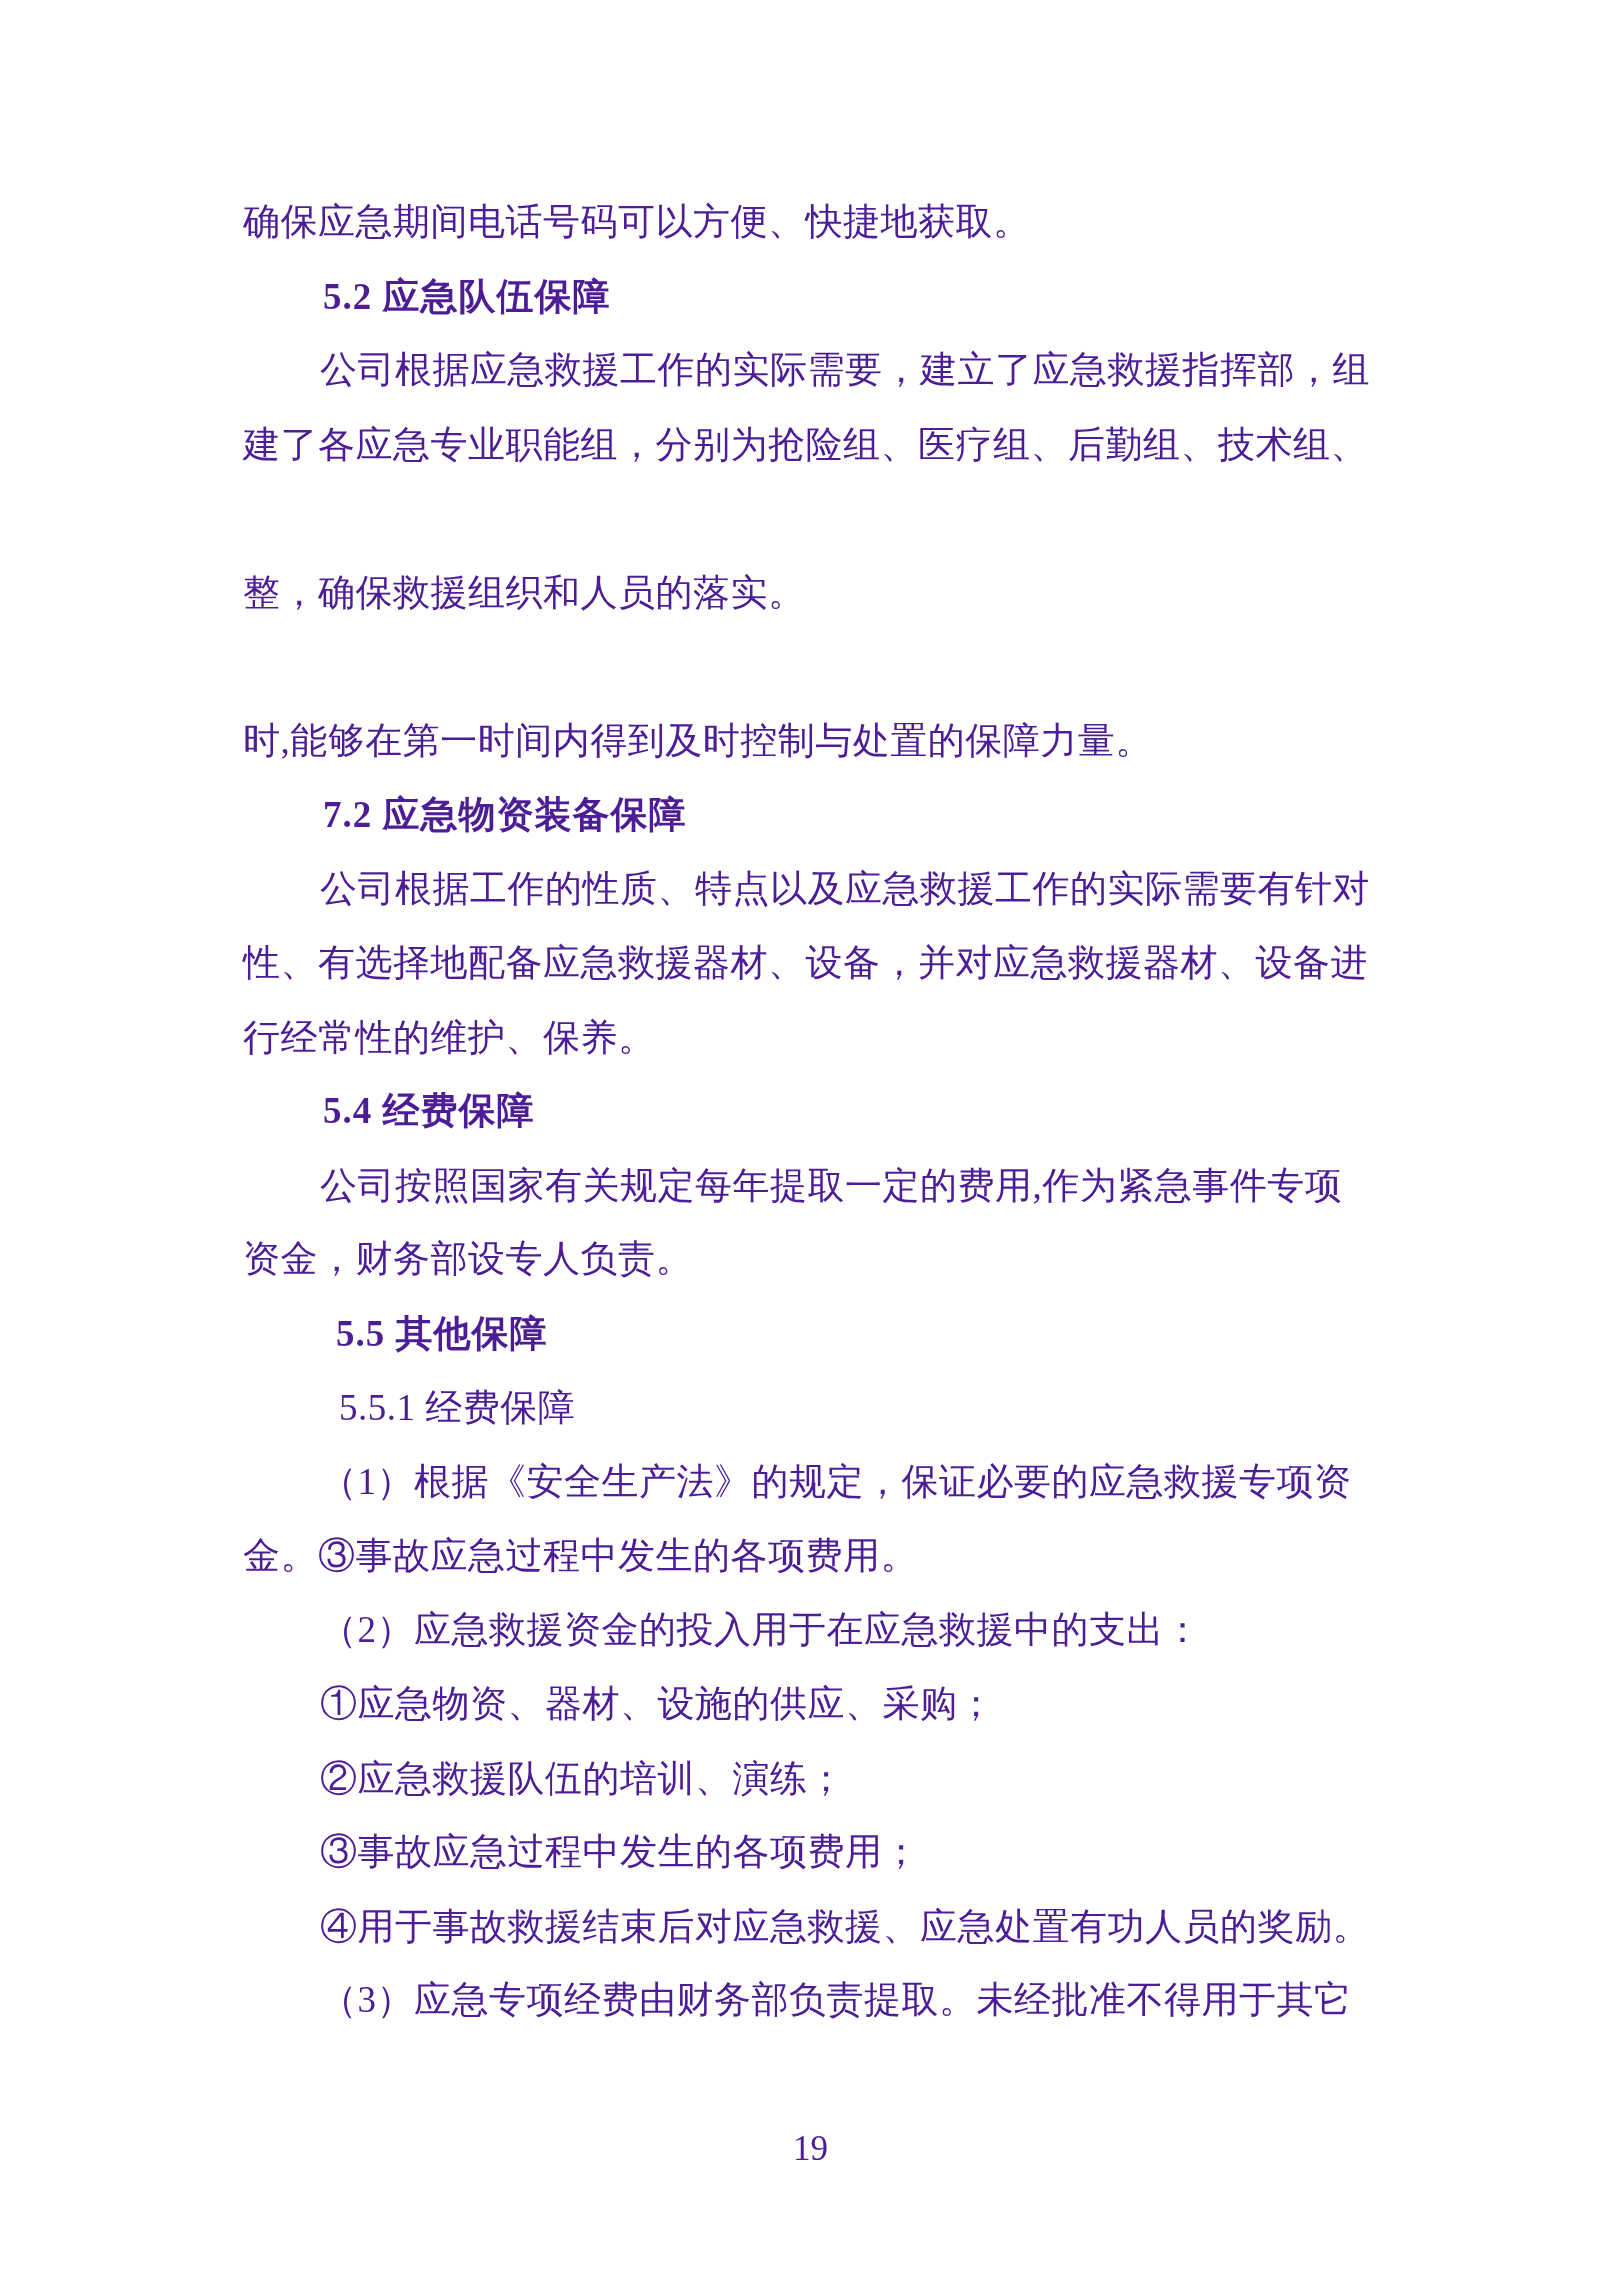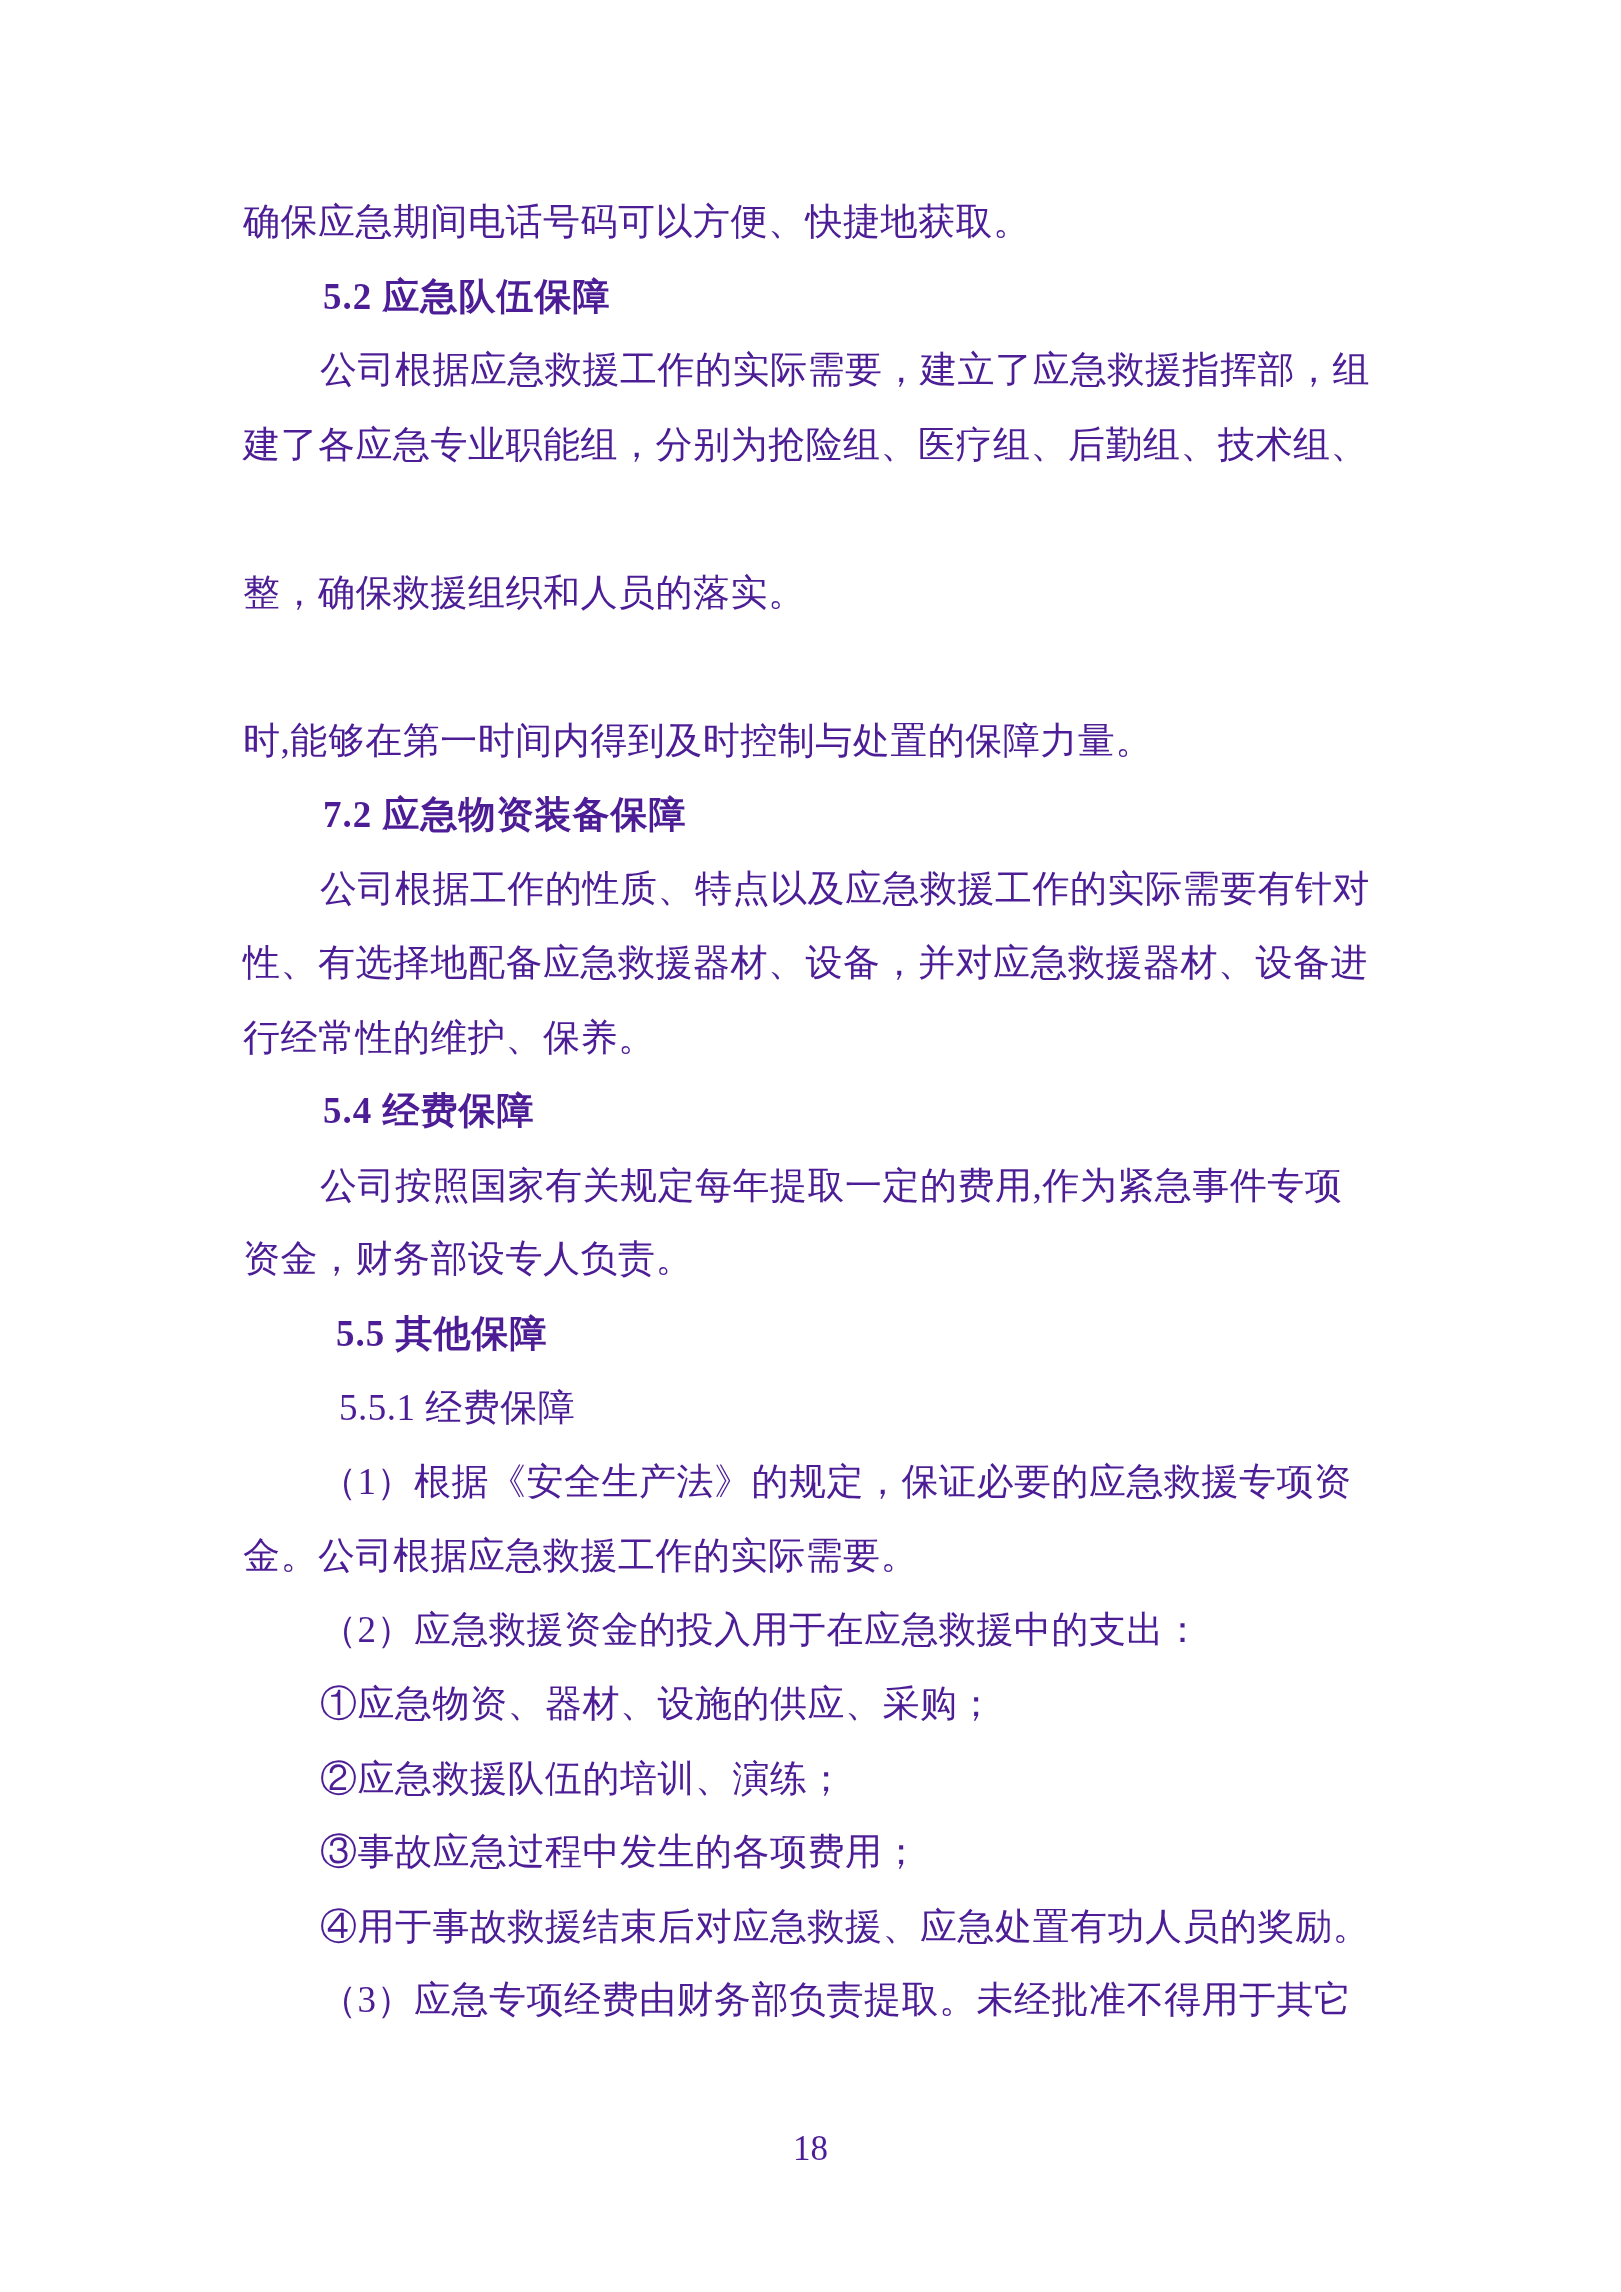--- a/index.html
+++ b/index.html
@@ -57,7 +57,7 @@
   <div class="ln h" style="left:323px; top:1297px;margin-left:13px;">5.5 其他保障</div>
   <div class="ln" style="left:323px; top:1371px;margin-left:16px;">5.5.1 经费保障</div>
   <div class="ln" style="left:320px; top:1445px;">（1）根据《安全生产法》的规定，保证必要的应急救援专项资</div>
-  <div class="ln" style="left:243px; top:1519px;">金。公司根据应急救援工作的实际需要。</div>
+  <div class="ln" style="left:243px; top:1519px;">金。③事故应急过程中发生的各项费用。</div>
   <div class="ln" style="left:320px; top:1593px;">（2）应急救援资金的投入用于在应急救援中的支出：</div>
   <div class="ln" style="left:320px; top:1667px;">①应急物资、器材、设施的供应、采购；</div>
   <div class="ln" style="left:320px; top:1742px;">②应急救援队伍的培训、演练；</div>

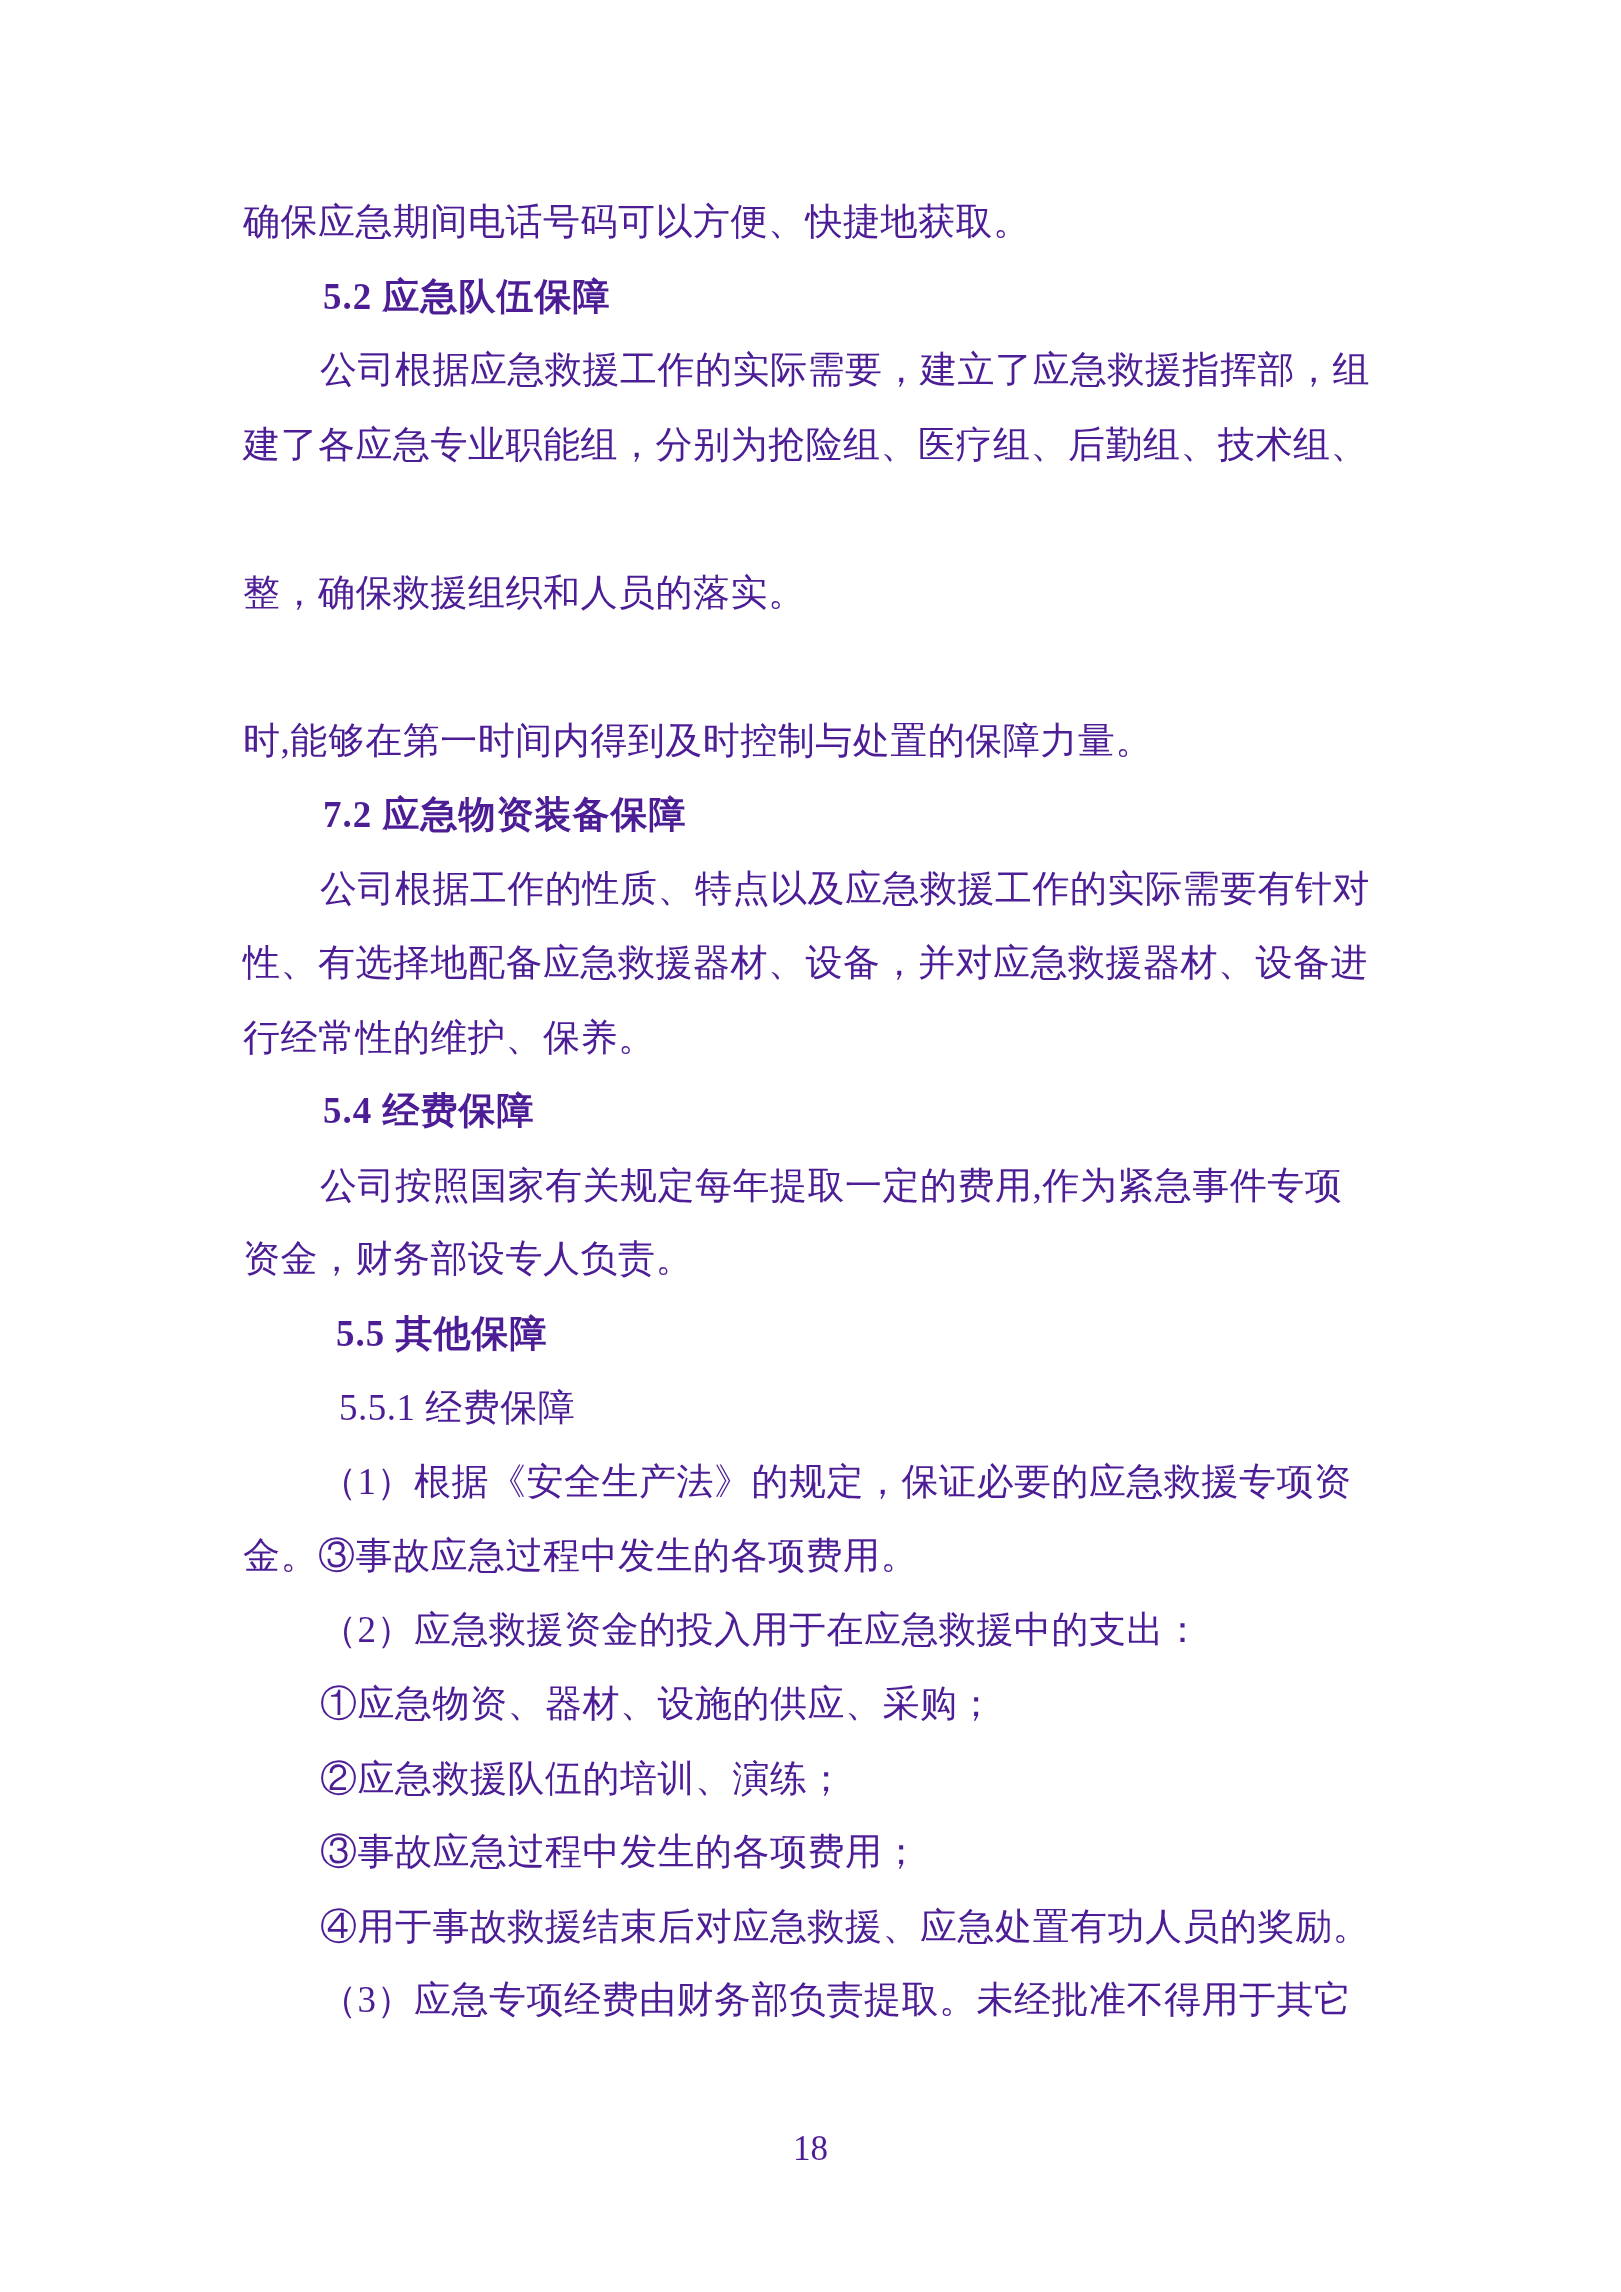--- a/index.html
+++ b/index.html
@@ -65,7 +65,7 @@
   <div class="ln" style="left:320px; top:1890px;">④用于事故救援结束后对应急救援、应急处置有功人员的奖励。</div>
   <div class="ln" style="left:320px; top:1963px;">（3）应急专项经费由财务部负责提取。未经批准不得用于其它</div>
 
-  <div class="pagenum">18</div>
+  <div class="pagenum">19</div>
 </div>
 
 

